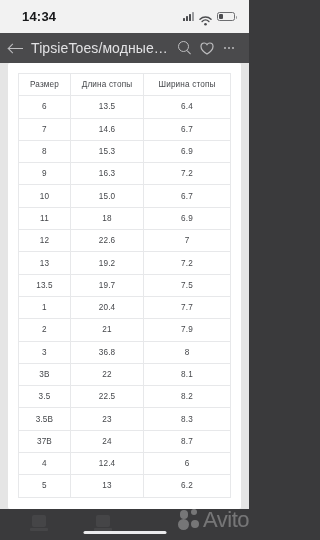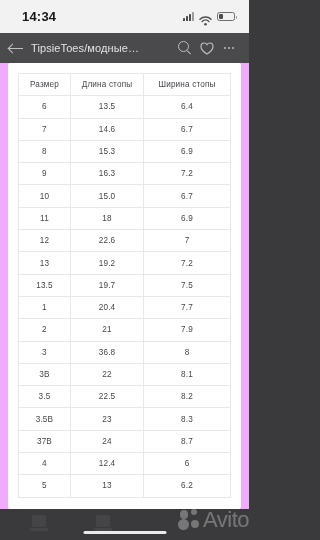--- a/index.html
+++ b/index.html
@@ -12,7 +12,7 @@
   #phone {
     position:relative;
     width:249px; height:540px;
-    background:#f0abfc;
+    background:#e5e5e5;
   }
 
   

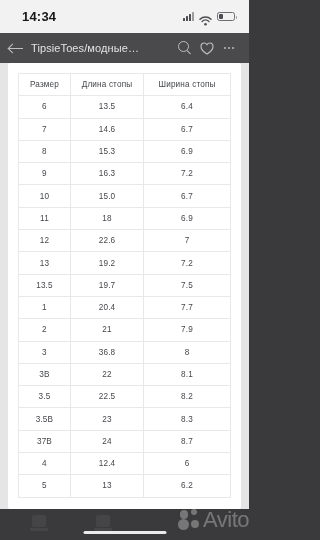--- a/index.html
+++ b/index.html
@@ -71,7 +71,7 @@
   }
   #nav-title {
     margin-left:7px;
-    font-size:11px; color:#e2e2e4;
+    font-size:14px; color:#e2e2e4;
     white-space:nowrap; overflow:hidden;
     flex:1 1 auto;
     letter-spacing:0.1px;

